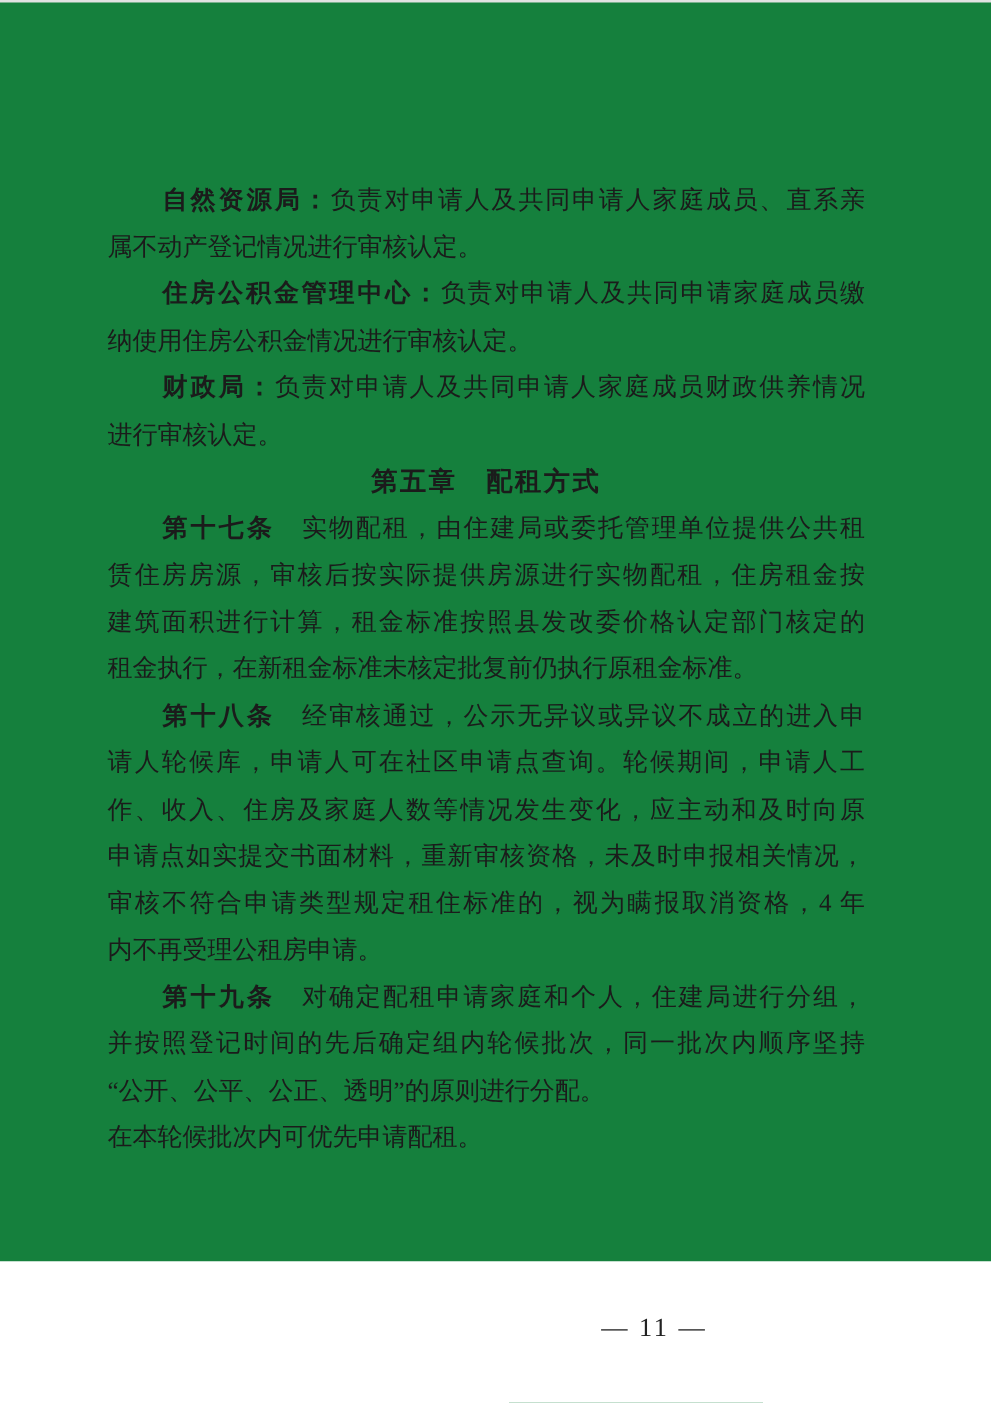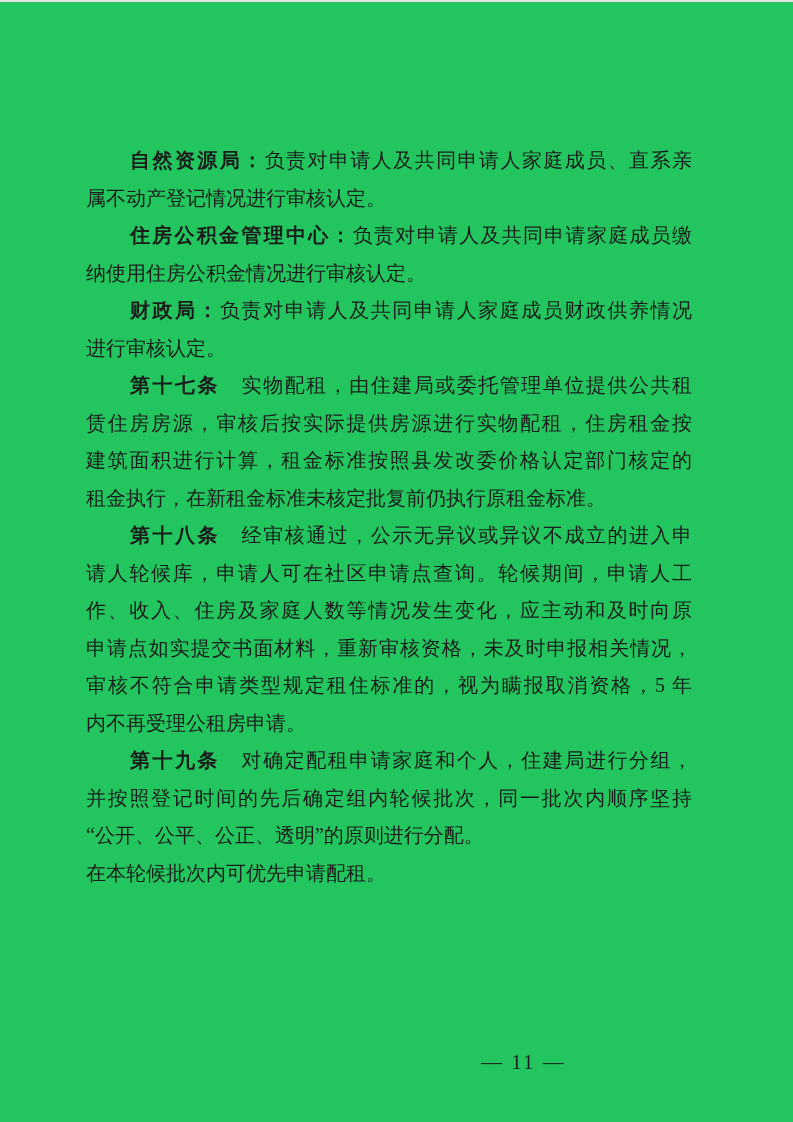--- a/index.html
+++ b/index.html
@@ -13,8 +13,8 @@
   .page {
     position: relative;
     width: 793px;
-    height: 1122px;
-    background: #22c55e;
+    height: 1009px;
+    background: #15803d;
     font-family: "Liberation Serif", "DejaVu Serif", serif;
     color: #1b1b1b;
   }

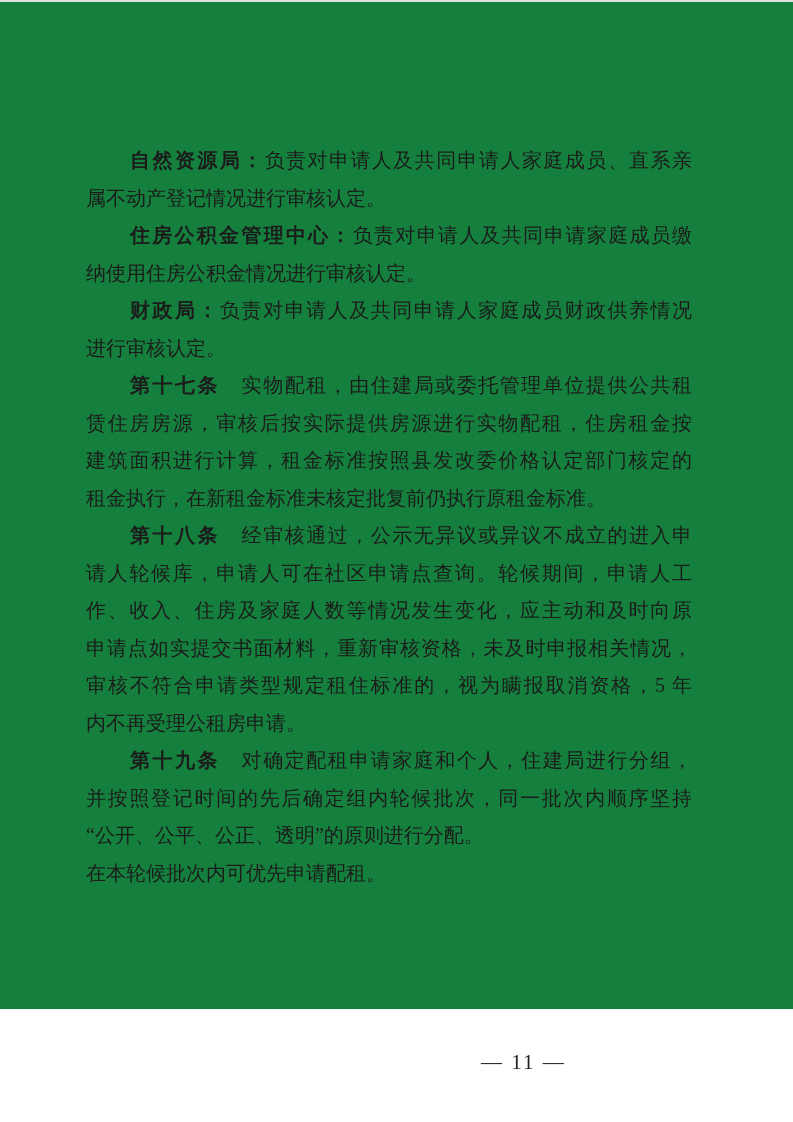--- a/index.html
+++ b/index.html
@@ -92,6 +92,7 @@
       <div class="line">进行审核认定。</div>
     </div>
 
+    <div class="line heading">第五章　配租方式</div>
 
     <div class="para">
       <div class="line indent"><span class="lead">第十七条</span><span>　实物配租，由住建局或委托管理单位提供公共租</span></div>

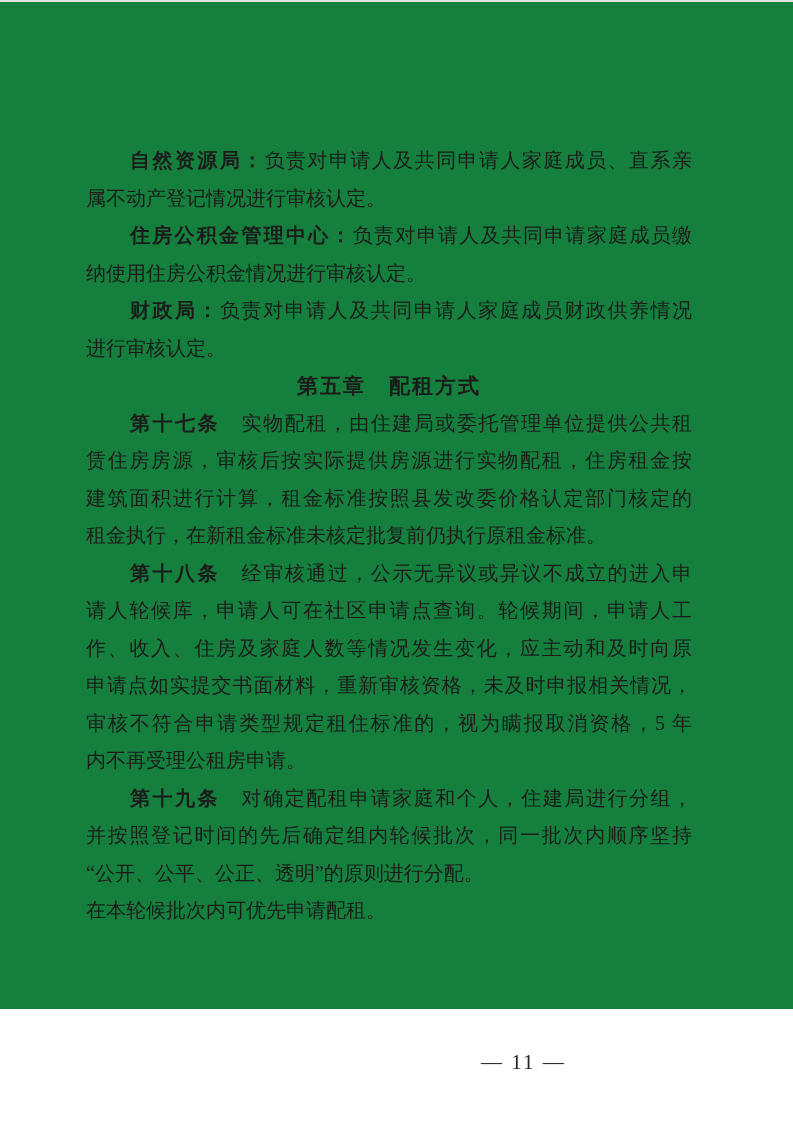--- a/index.html
+++ b/index.html
@@ -106,7 +106,7 @@
       <div class="line">请人轮候库，申请人可在社区申请点查询。轮候期间，申请人工</div>
       <div class="line">作、收入、住房及家庭人数等情况发生变化，应主动和及时向原</div>
       <div class="line">申请点如实提交书面材料，重新审核资格，未及时申报相关情况，</div>
-      <div class="line">审核不符合申请类型规定租住标准的，视为瞒报取消资格，5 年</div>
+      <div class="line">审核不符合申请类型规定租住标准的，视为瞒报取消资格，4 年</div>
       <div class="line">内不再受理公租房申请。</div>
     </div>
 

